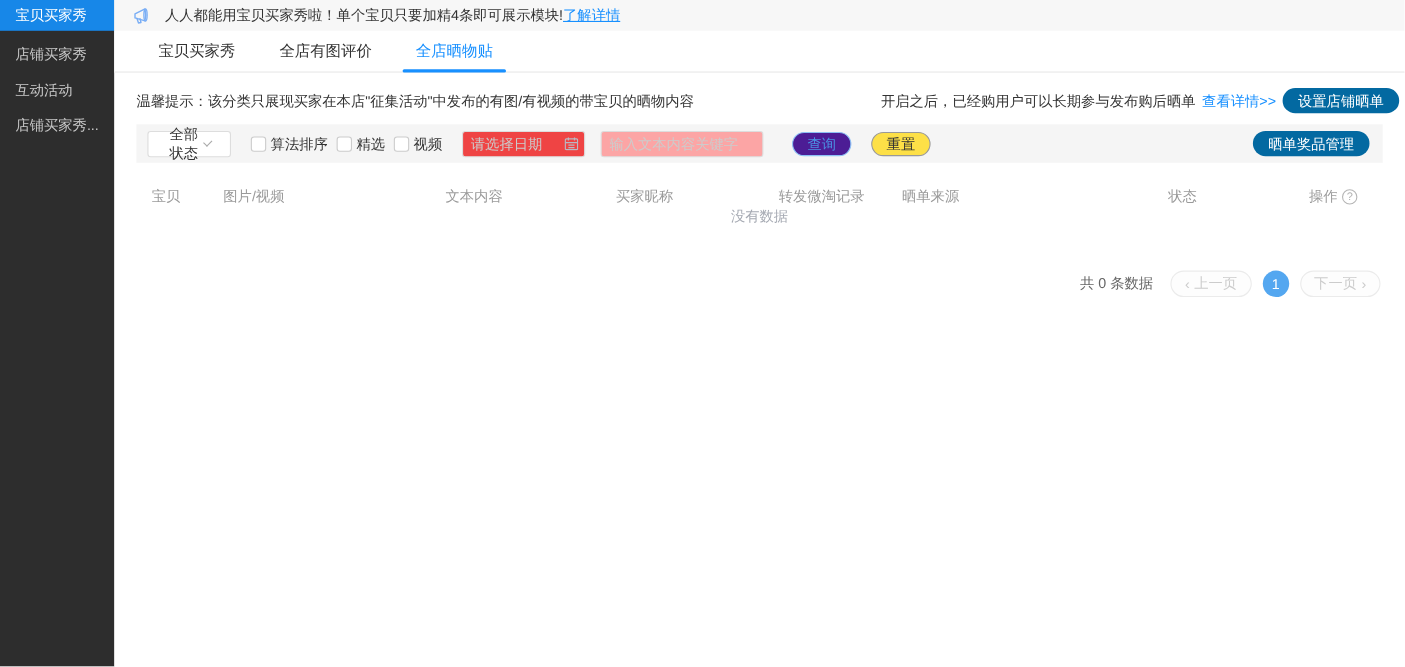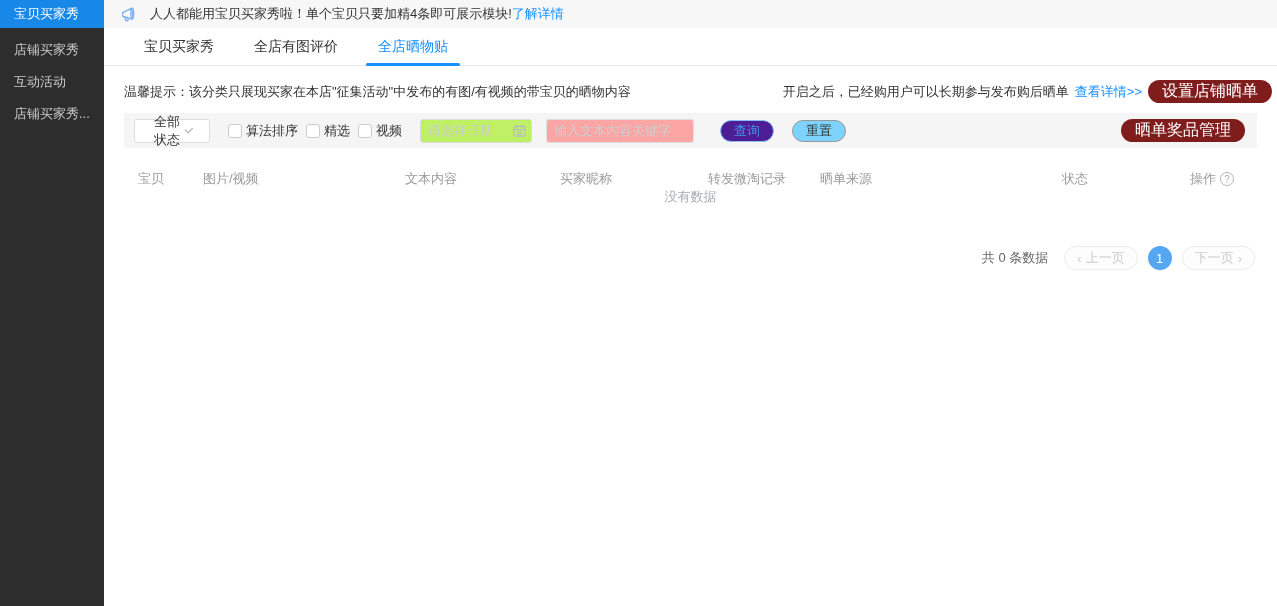--- a/index.html
+++ b/index.html
@@ -20,7 +20,7 @@
   .announce { height:28px; background:#f7f7f7; display:flex; align-items:center;
     padding-left:16px; color:#333; }
   .announce .mega { display:inline-flex; margin-right:10px; }
-  .announce a { color:#1890ff; cursor:pointer; }
+  .announce a { color:#1890ff; text-decoration:underline; cursor:pointer; }
 
   .tabs { height:38px; border-bottom:1px solid #e8e8e8; display:flex; align-items:stretch;
     padding-left:20px; background:#fff; }

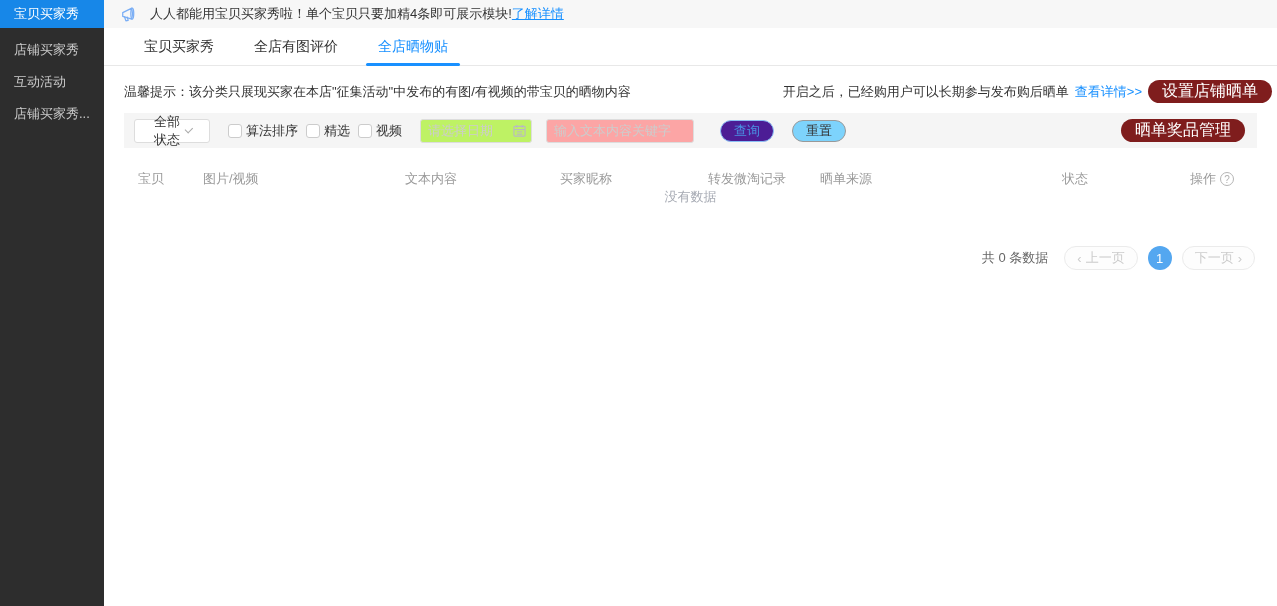--- a/index.html
+++ b/index.html
@@ -34,8 +34,8 @@
   .notice-right { display:flex; align-items:center; gap:6px; }
   .notice-right a { color:#1890ff; text-decoration:none; cursor:pointer; }
 
-  .btn-primary { background:#7f1d1d; color:#fff; border:none; border-radius:12px; height:23px;
-    padding:0 14px; font-size:16px; cursor:pointer; font-family:inherit; }
+  .btn-primary { background:#0369a1; color:#fff; border:none; border-radius:12px; height:23px;
+    padding:0 14px; font-size:13px; cursor:pointer; font-family:inherit; }
 
   .filterbar { margin:10px 20px 0 20px; background:#f5f5f5; height:35px; display:flex;
     align-items:center; padding:0 12px 0 10px; gap:10px; }

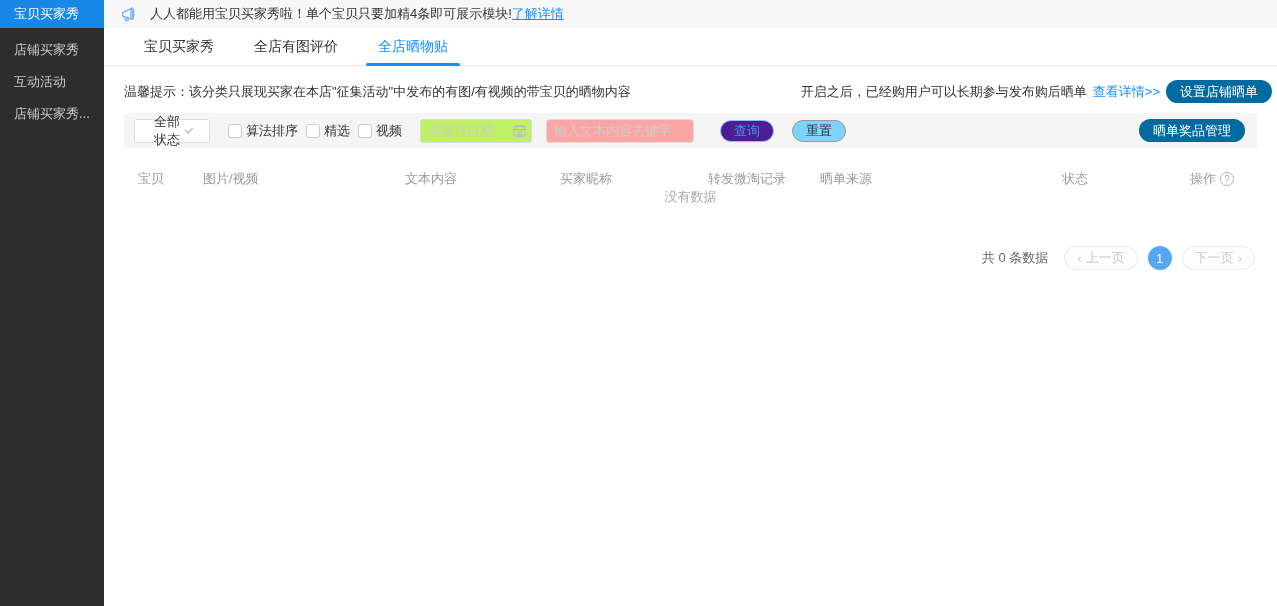--- a/index.html
+++ b/index.html
@@ -47,7 +47,7 @@
   .cb { display:inline-flex; align-items:center; gap:4px; cursor:pointer; color:#333; }
   .cbbox { width:14px; height:14px; border:1px solid #ccc; border-radius:3px; background:#fff; display:inline-block; }
   .dateinput { position:relative; width:112px; height:24px; margin-left:8px; }
-  .dateinput input { width:100%; height:100%; border:1px solid #ddd; border-radius:3px; background:#bef264;
+  .dateinput input { width:100%; height:100%; border:1px solid #ddd; border-radius:3px; background:#ef4444;
     padding:0 24px 0 7px; font-size:13px; color:#333; font-family:inherit; }
   .dateinput input::placeholder { color:#ccc; }
   .cal { position:absolute; right:6px; top:5px; }

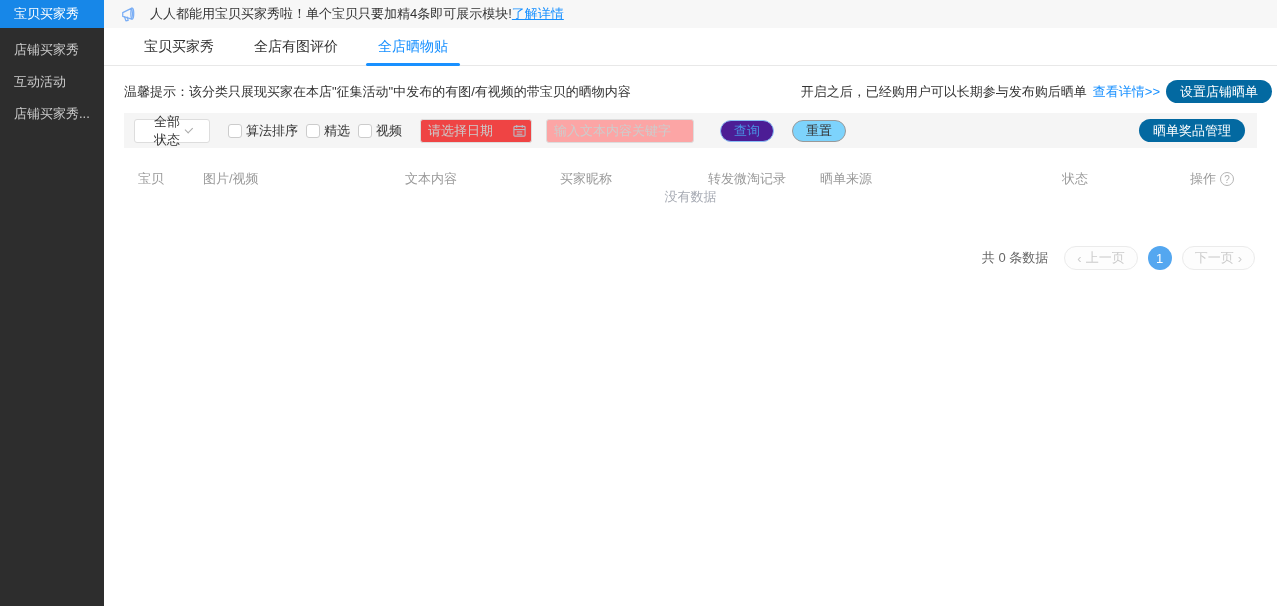--- a/index.html
+++ b/index.html
@@ -57,7 +57,7 @@
   .btn-outline-blue { margin-left:16px; height:22px; padding:0 13px; border-radius:11px;
     border:1px solid #8cc0f5; color:#4a90e2; background:#4c1d95; font-size:13px; cursor:pointer; font-family:inherit; }
   .btn-outline-gray { margin-left:8px; height:22px; padding:0 13px; border-radius:11px;
-    border:1px solid #999; color:#333; background:#7dd3fc; font-size:13px; cursor:pointer; font-family:inherit; }
+    border:1px solid #999; color:#333; background:#fde047; font-size:13px; cursor:pointer; font-family:inherit; }
   .spacer { flex:1; }
 
   .thead { display:flex; margin:22px 20px 0 20px; padding-left:14px; color:#9a9a9a; font-size:13px; }

